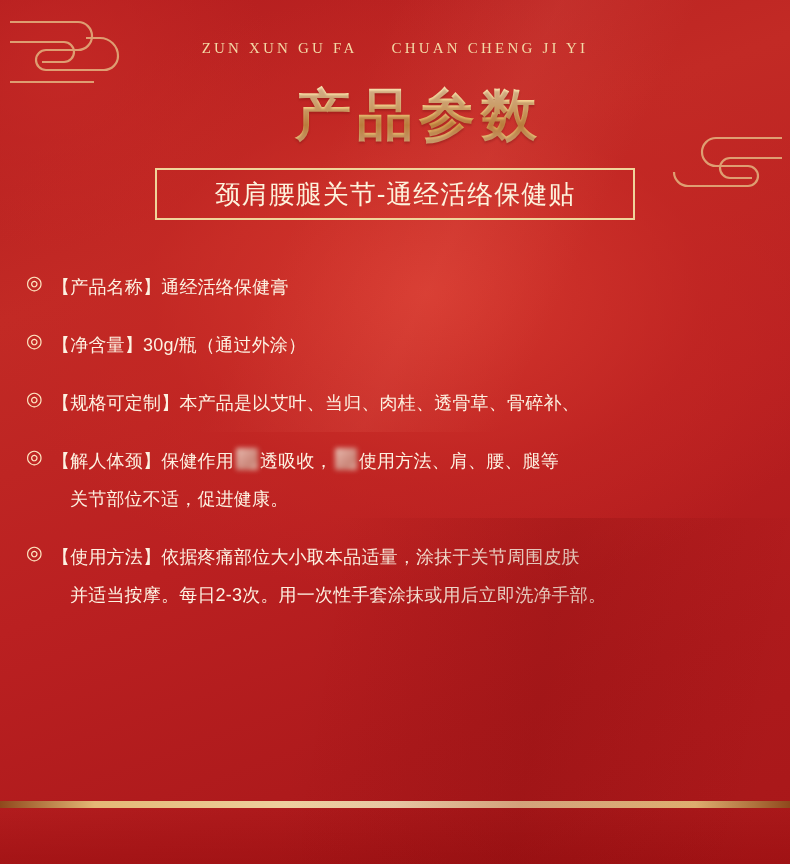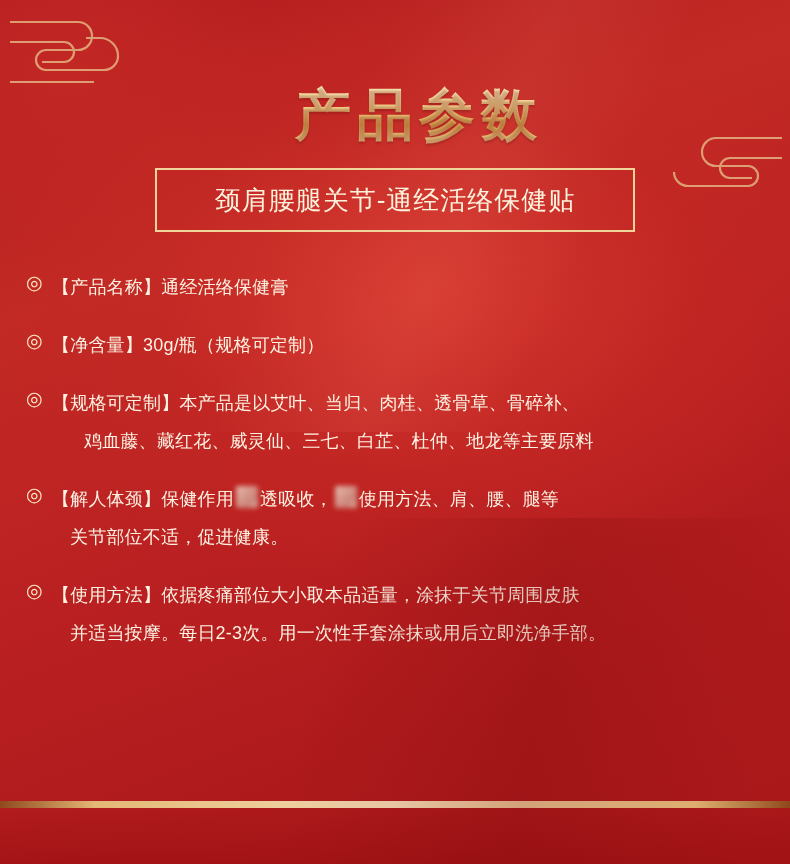--- a/index.html
+++ b/index.html
@@ -194,6 +194,7 @@
     </svg>
   </div>
 
+  <div class="pinyin"><span>ZUN XUN GU FA</span><span class="gap"></span><span>CHUAN CHENG JI YI</span></div>
 
   <div class="title">产品参数</div>
 

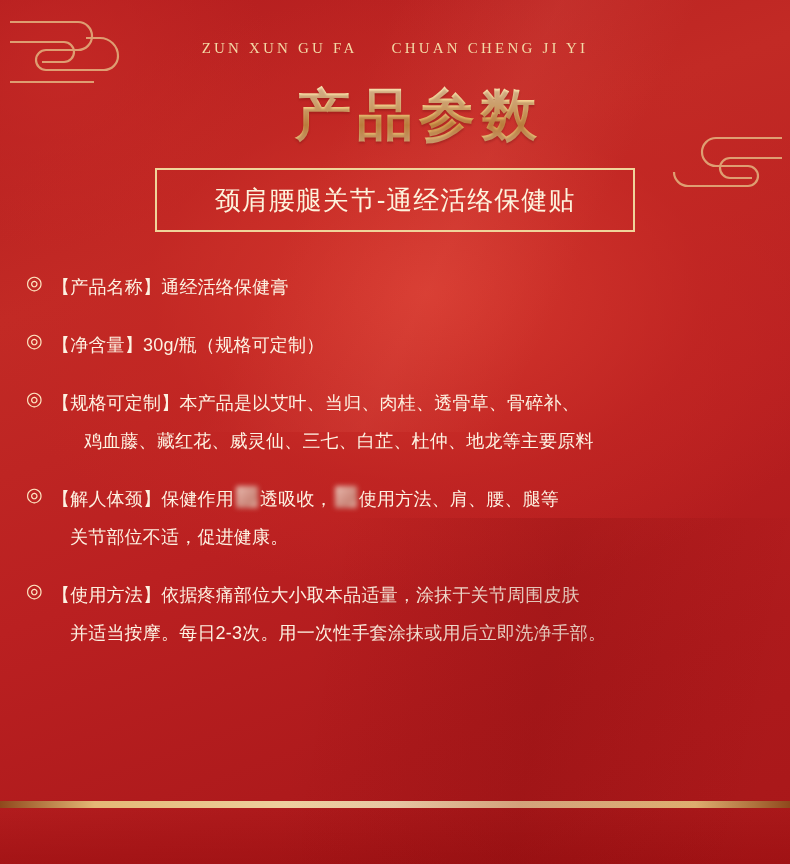--- a/index.html
+++ b/index.html
@@ -93,7 +93,7 @@
     top: 168px;
     left: 155px;
     width: 480px;
-    height: 64px;
+    height: 52px;
     border: 2px solid #f0d49a;
     display: flex;
     align-items: center;

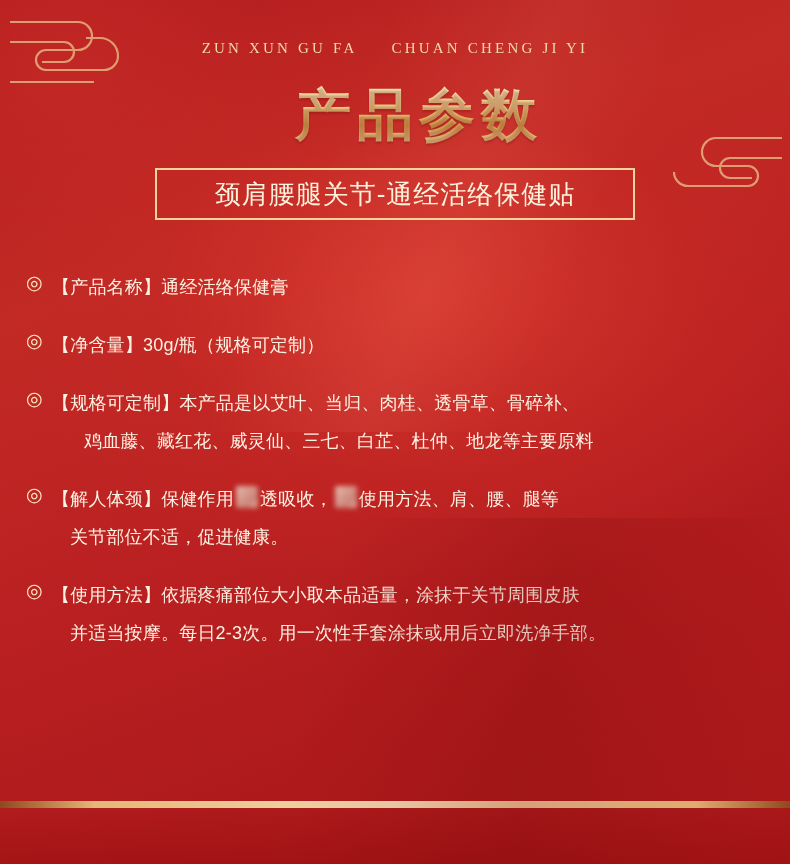--- a/index.html
+++ b/index.html
@@ -214,7 +214,7 @@
     <div class="param-row">
       <div class="bullet">◎</div>
       <div class="param-text">
-        <span>【净含量】</span><span>30g/瓶（规格可定制）</span>
+        <span>【净含量】</span><span>30g/瓶（通过外涂）</span>
       </div>
     </div>
 

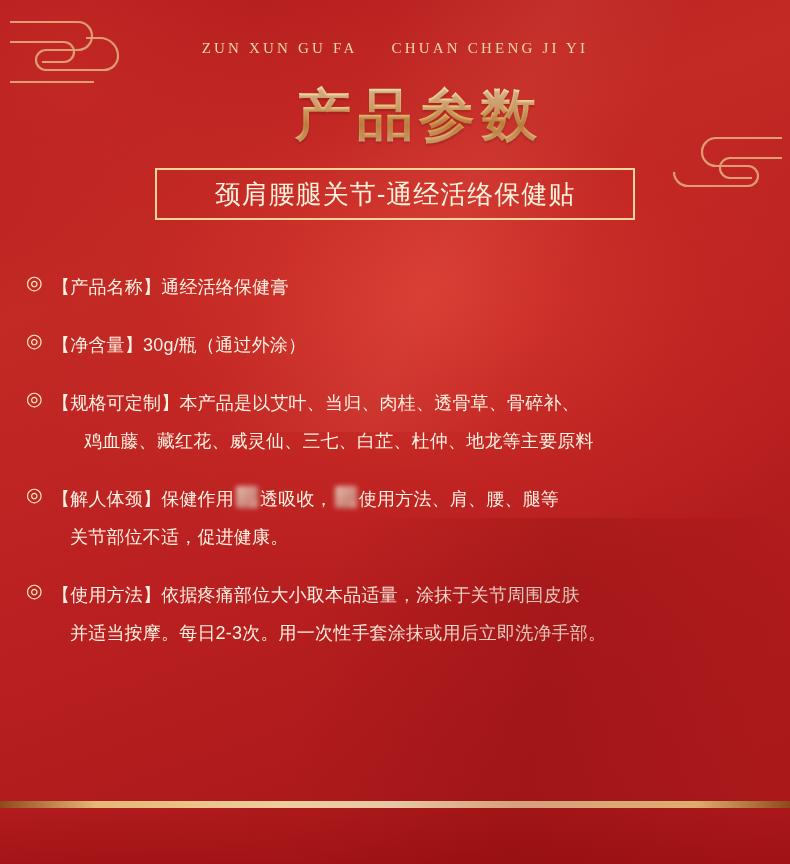--- a/index.html
+++ b/index.html
@@ -222,7 +222,6 @@
       <div class="bullet">◎</div>
       <div class="param-text">
         <span>【规格可定制】</span><span>本产品是以艾叶、当归、肉桂、透骨草、骨碎补、</span>
-        <span class="indent">鸡血藤、藏红花、威灵仙、三七、白芷、杜仲、地龙等主要原料</span>
       </div>
     </div>
 

